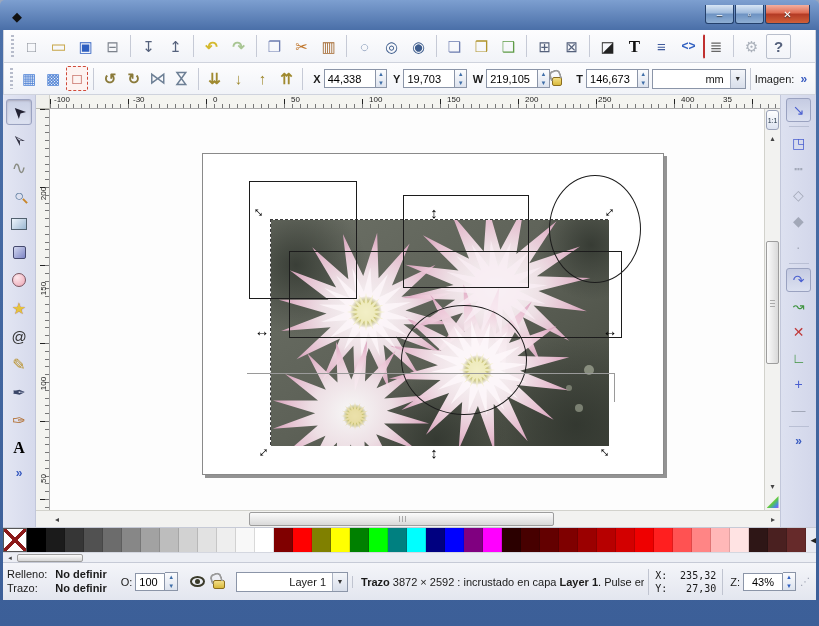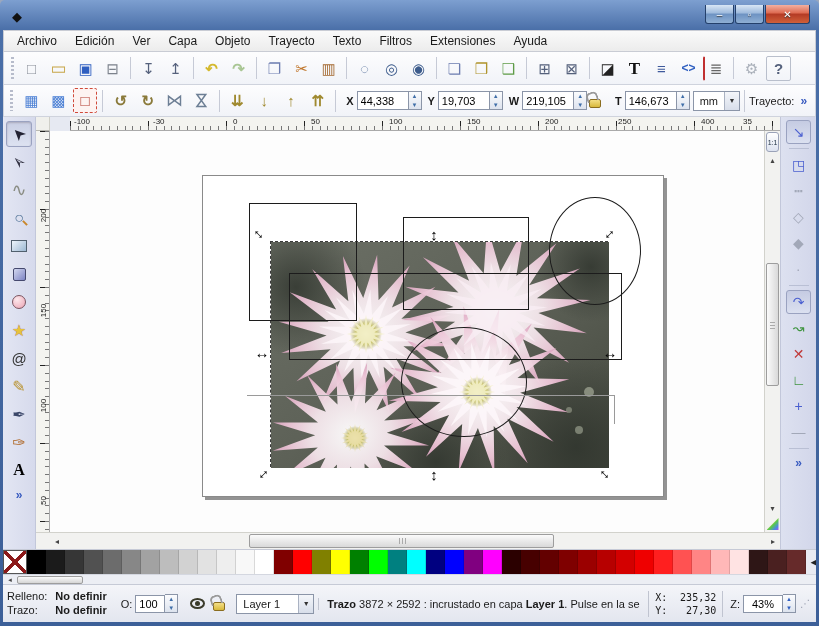--- a/index.html
+++ b/index.html
@@ -179,18 +179,6 @@
     </span>
   </div>
 
-  <div class="menubar" data-name="menu-bar">
-    <span class="menu-item" data-name="menu-archivo">Archivo</span>
-    <span class="menu-item" data-name="menu-edicion">Edición</span>
-    <span class="menu-item" data-name="menu-ver">Ver</span>
-    <span class="menu-item" data-name="menu-capa">Capa</span>
-    <span class="menu-item" data-name="menu-objeto">Objeto</span>
-    <span class="menu-item" data-name="menu-trayecto">Trayecto</span>
-    <span class="menu-item" data-name="menu-texto">Texto</span>
-    <span class="menu-item" data-name="menu-filtros">Filtros</span>
-    <span class="menu-item" data-name="menu-extensiones">Extensiones</span>
-    <span class="menu-item" data-name="menu-ayuda">Ayuda</span>
-  </div>
 
   <div class="tb commands" data-name="commands-toolbar">
     <span class="grip" data-name="toolbar-grip-icon"></span>

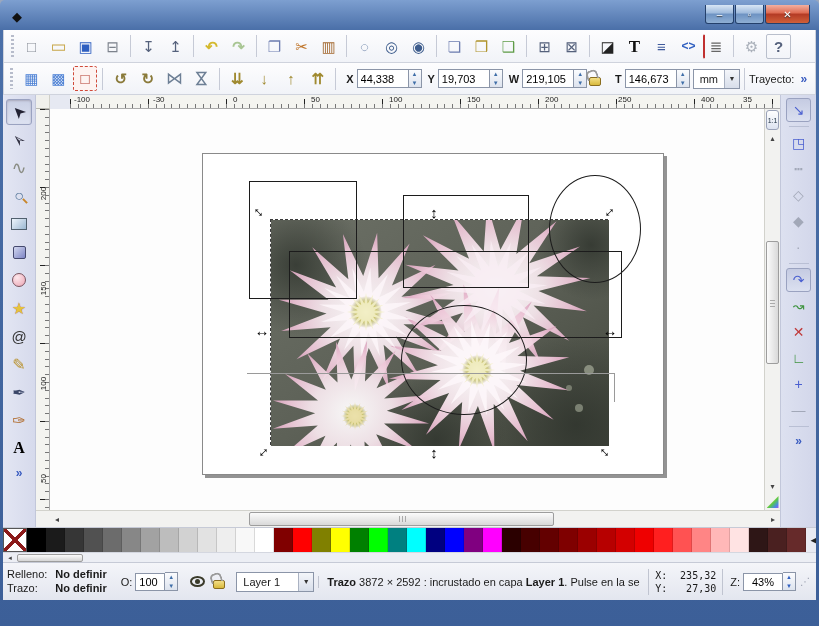--- a/index.html
+++ b/index.html
@@ -31,7 +31,7 @@
   input.fld{width:52px;height:19px;border:1px solid #8b95a8;font-size:11px;padding:1px 3px;font-family:"Liberation Sans",sans-serif;}
   .spin{width:13px;height:19px;border:1px solid #8b95a8;border-left:none;display:flex;flex-direction:column;background:linear-gradient(180deg,#fbfcfe,#dde3ee);}
   .spin span{flex:1;font-size:6px;line-height:9px;text-align:center;color:#3f6ea8;}
-  .combo{height:20px;border:1px solid #8b95a8;background:#fff;display:flex;align-items:center;font-size:11px;margin-left:3px;}
+  .combo{height:20px;border:1px solid #8b95a8;background:#fff;display:flex;align-items:center;font-size:11px;margin-left:3px;padding-left:46px;}
   .combo .val{padding:0 6px;}
   .combo .drop{width:15px;height:100%;border-left:1px solid #aab2c2;background:linear-gradient(180deg,#f4f6fa,#d8deea);display:flex;align-items:center;justify-content:center;font-size:7px;color:#333;}
   .chev{color:#3a5cc0;font-weight:bold;font-size:12px;margin:0 6px;}

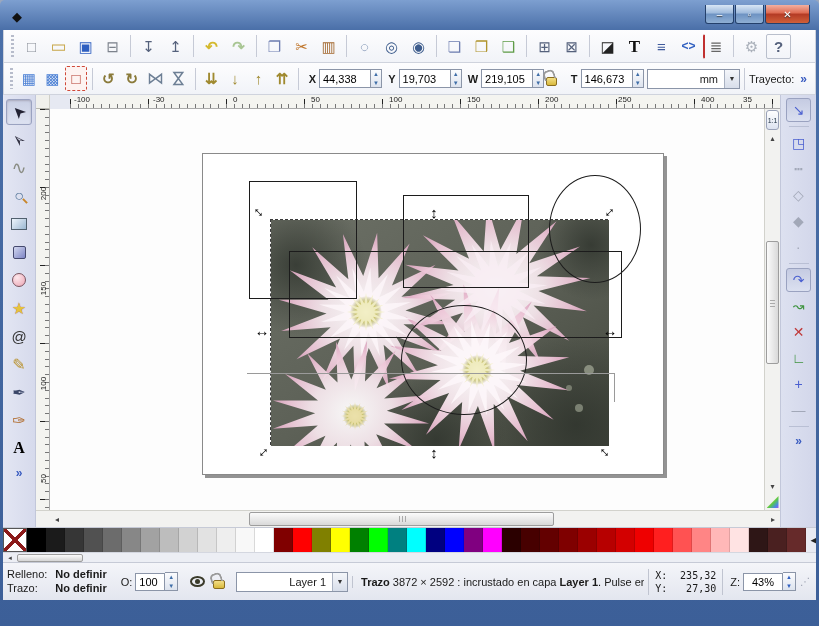--- a/index.html
+++ b/index.html
@@ -266,7 +266,7 @@
       <span class="drop" data-name="chevron-down-icon">▼</span>
     </span>
     <span class="sep"></span>
-    <span data-name="affect-label">Trayecto:</span>
+    <span data-name="affect-label">Imagen:</span>
     <span class="chev" data-name="toolbar-overflow-button">»</span>
   </div>
 

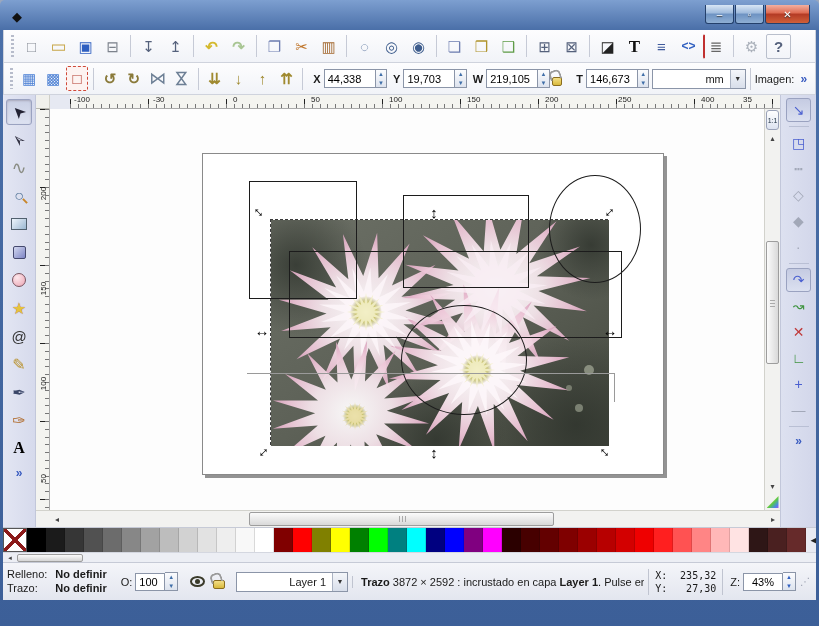--- a/index.html
+++ b/index.html
@@ -86,7 +86,7 @@
   .more-btn{color:#3a5cc0;font-weight:bold;font-size:12px;margin-top:4px;}
 
   .centercol{flex:1;display:flex;flex-direction:column;min-width:0;}
-  .hruler-row{height:14px;display:flex;gap:20px;}
+  .hruler-row{height:14px;display:flex;}
   .corner{width:14px;background:#f0f0ec;border-right:1px solid #cfcfc8;border-bottom:1px solid #b9b9b2;}
   .hruler{flex:1;position:relative;background-color:#f4f4f0;border-bottom:1px solid #aaa;background-image:repeating-linear-gradient(90deg,#777 0 1px,transparent 1px 7.8px),repeating-linear-gradient(90deg,#222 0 1px,transparent 1px 78px);background-size:100% 4px,100% 9px;background-repeat:no-repeat,no-repeat;background-position:left bottom,left bottom;overflow:hidden;}
   .hruler b{position:absolute;top:0;font-size:8px;font-weight:normal;color:#222;}

